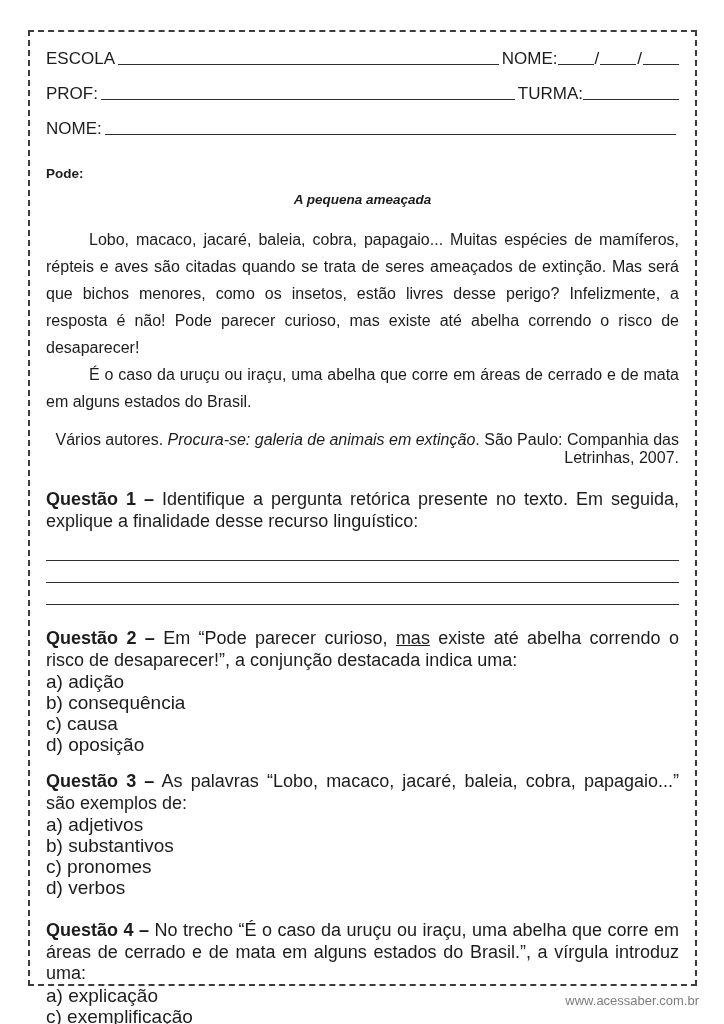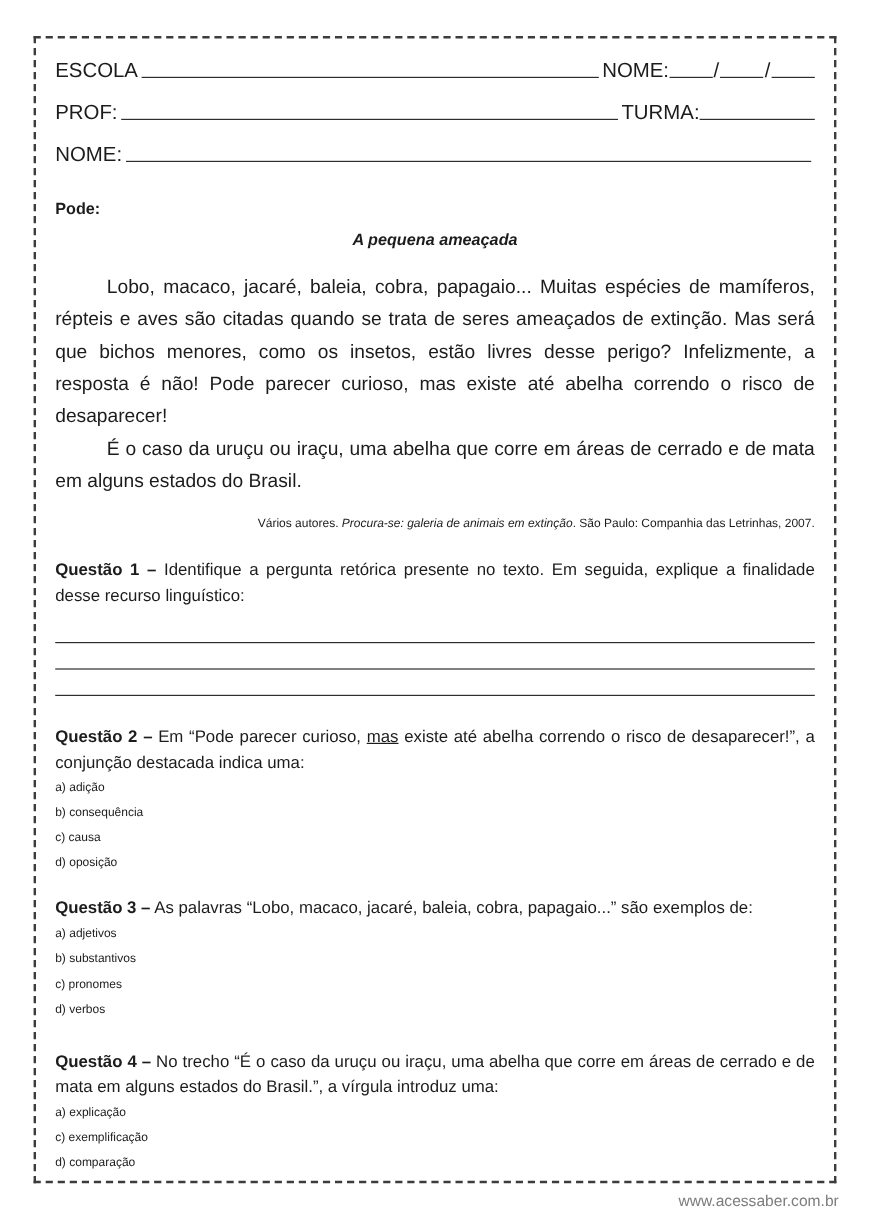--- a/index.html
+++ b/index.html
@@ -68,7 +68,7 @@
   }
   .para.first { margin-top: 19px; }
   .citation {
-    font-size: 10px;
+    font-size: 16px;
     text-align: right;
     margin-top: 16px;
   }

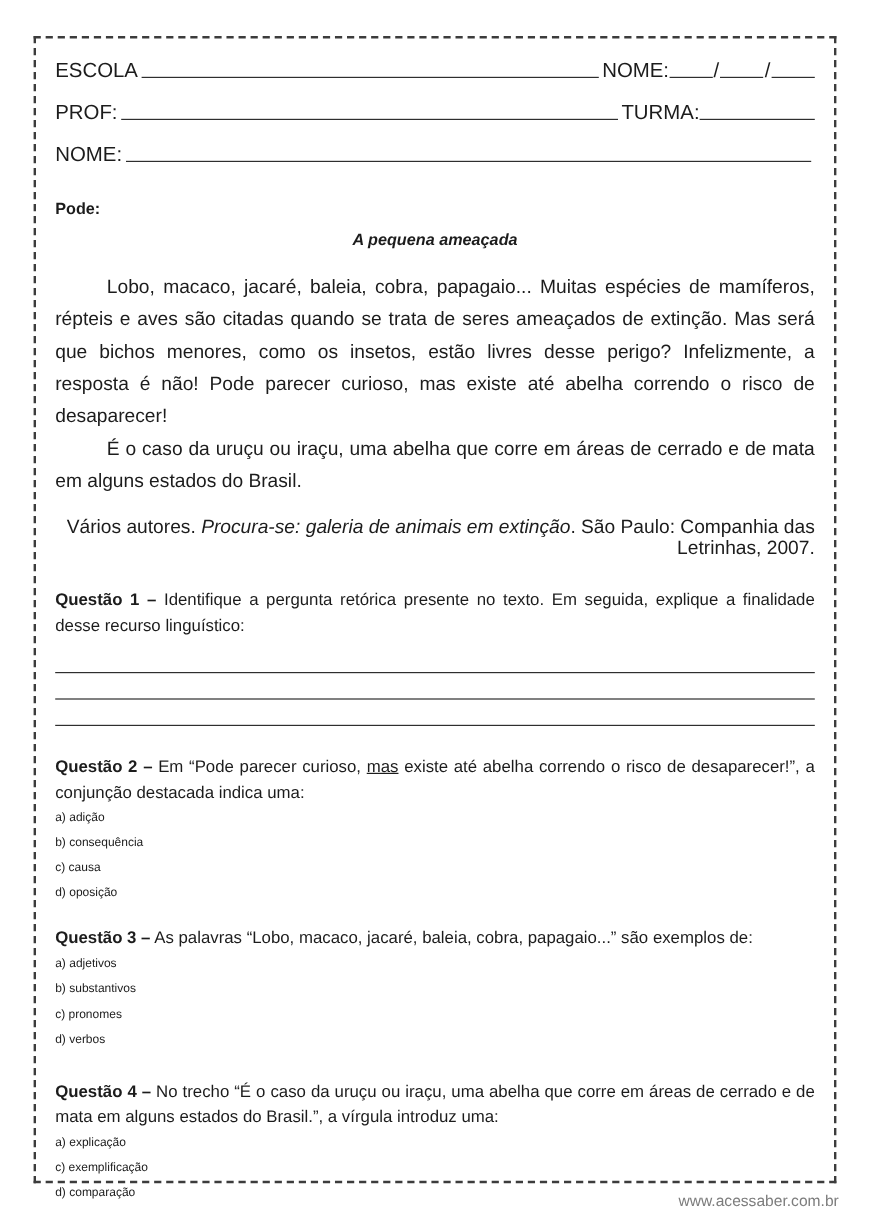--- a/index.html
+++ b/index.html
@@ -76,7 +76,7 @@
   
   .qblock { margin-top: 22px; }
   .qtext {
-    font-size: 14px;
+    font-size: 18px;
     line-height: 21.5px;
     text-align: justify;
     margin: 0;

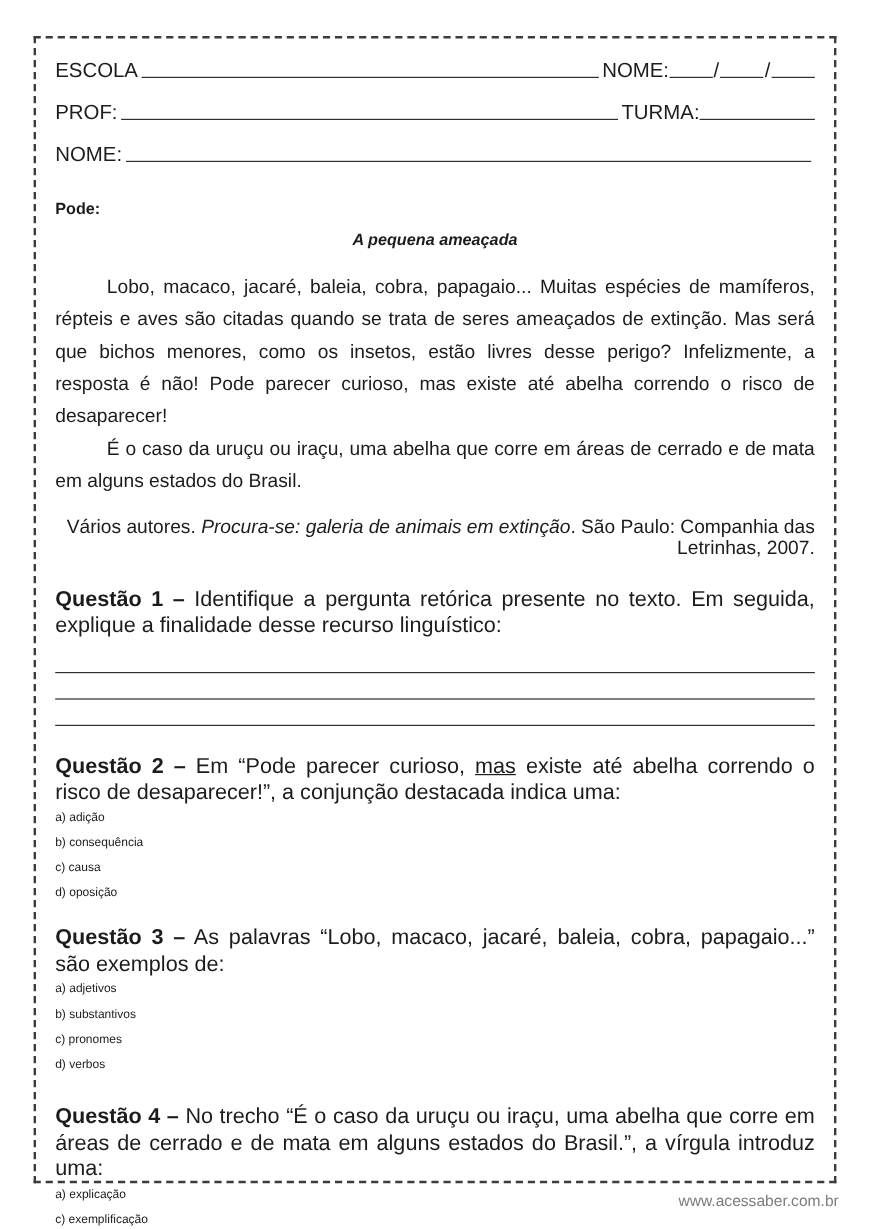--- a/index.html
+++ b/index.html
@@ -89,7 +89,7 @@
   }
   .ansline.firstline { margin-top: 7px; }
   .opt {
-    font-size: 10px;
+    font-size: 19px;
     line-height: 21px;
     text-align: left;
   }

